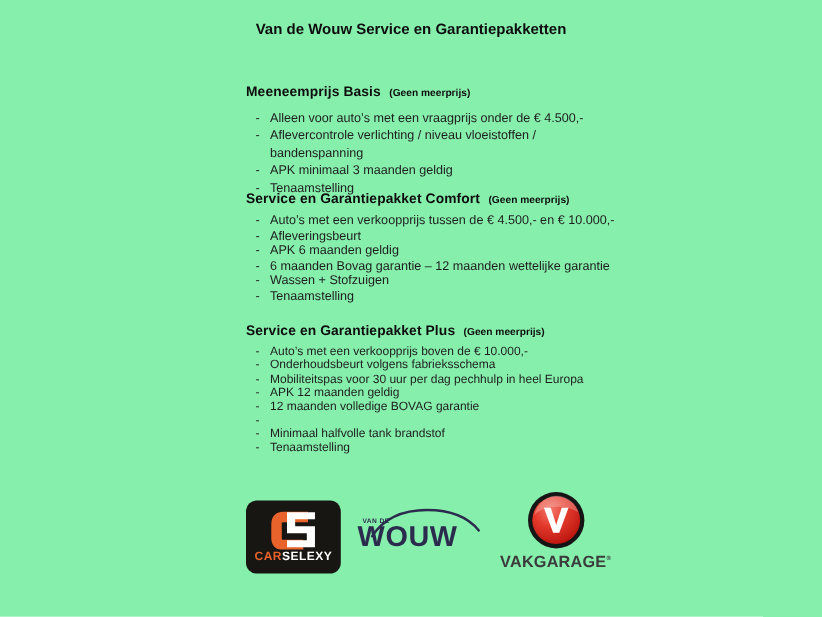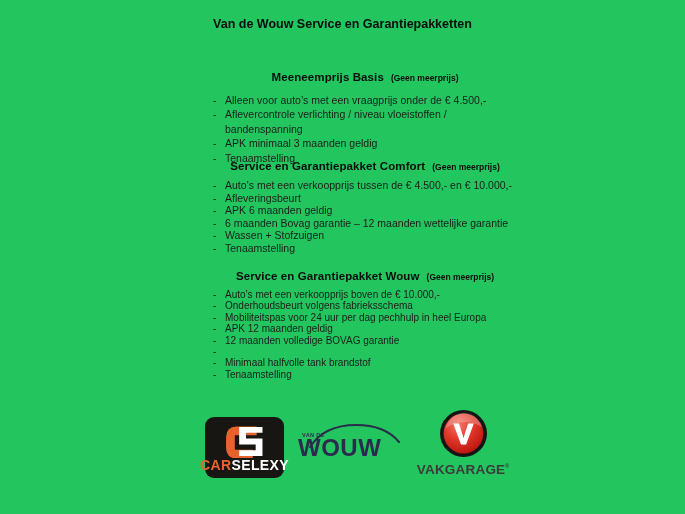--- a/index.html
+++ b/index.html
@@ -8,7 +8,7 @@
     background:#ffffff;color:#111;
     font-family:"Liberation Sans",sans-serif;
   }
-  .page{position:absolute;inset:0;background:#22c55e;}
+  .page{position:absolute;inset:0;background:#86efac;}
 
   
   .doc-title{

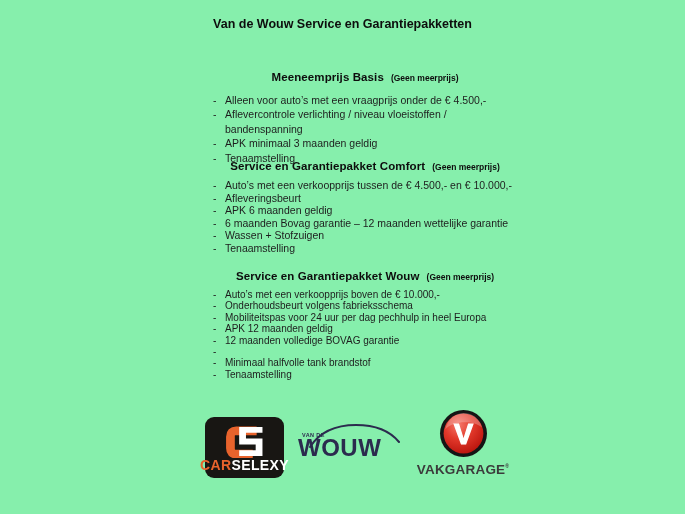--- a/index.html
+++ b/index.html
@@ -18,7 +18,7 @@
 
   
   .section{position:absolute;left:205px;width:320px;}
-  .section h2{margin:0;font-size:11.5px;font-weight:bold;line-height:13px;color:#0d0d0d;letter-spacing:0.1px;text-align:center;}
+  .section h2{margin:0;font-size:11.5px;font-weight:bold;line-height:13px;color:#0d0d0d;letter-spacing:0.1px;}
   .section h2 .note{font-size:8.5px;font-weight:bold;margin-left:7px;letter-spacing:0;}
   .section ul{list-style:none;margin:8px 0 0 0;padding:0;}
   .section.tight ul{margin-top:5px;}

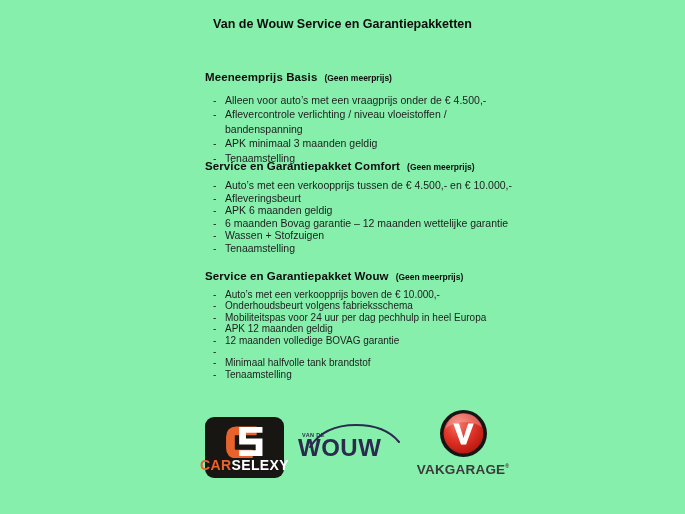--- a/index.html
+++ b/index.html
@@ -110,7 +110,7 @@
   </div>
 
   <div class="section s3 tight" style="top:270px;">
-    <h2><span>Service en Garantiepakket Wouw</span><span class="note">(Geen meerprijs)</span></h2>
+    <h2><span>Service en Garantiepakket Plus</span><span class="note">(Geen meerprijs)</span></h2>
     <ul>
         <li>
           <span class="dash">-</span>

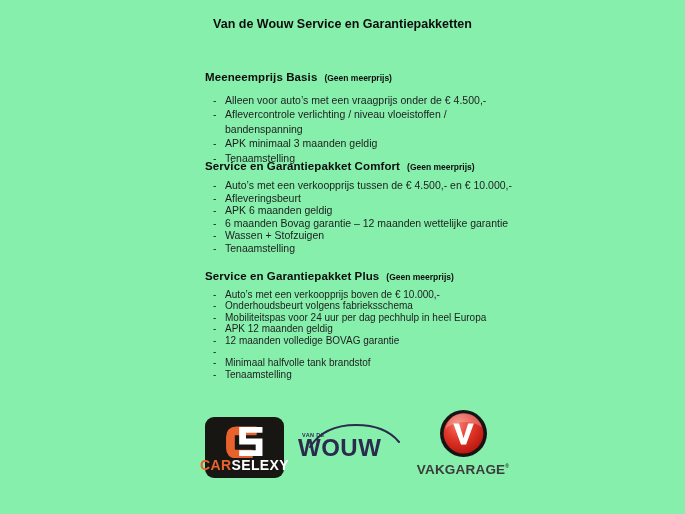--- a/index.html
+++ b/index.html
@@ -122,7 +122,7 @@
         </li>
         <li>
           <span class="dash">-</span>
-          <span class="item-text">Mobiliteitspas voor 24 uur per dag pechhulp in heel Europa</span>
+          <span class="item-text">Mobiliteitspas voor 30 uur per dag pechhulp in heel Europa</span>
         </li>
         <li>
           <span class="dash">-</span>

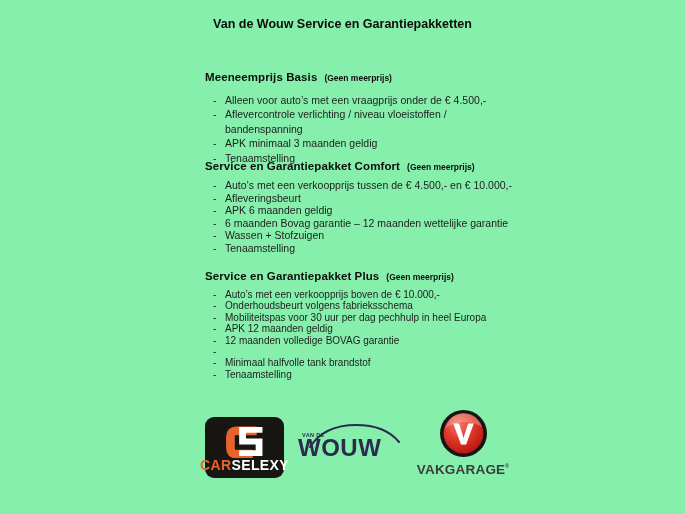--- a/index.html
+++ b/index.html
@@ -34,7 +34,7 @@
     background:#181613;border-radius:9px;
     display:flex;flex-direction:column;align-items:center;justify-content:center;
   }
-  .cs-text{font-size:14px;font-weight:bold;line-height:10px;letter-spacing:0.4px;margin-top:2px;white-space:nowrap;}
+  .cs-text{font-size:10px;font-weight:bold;line-height:10px;letter-spacing:0.4px;margin-top:2px;white-space:nowrap;}
   .cs-car{color:#e8632c;}
   .cs-selexy{color:#ffffff;}
 

